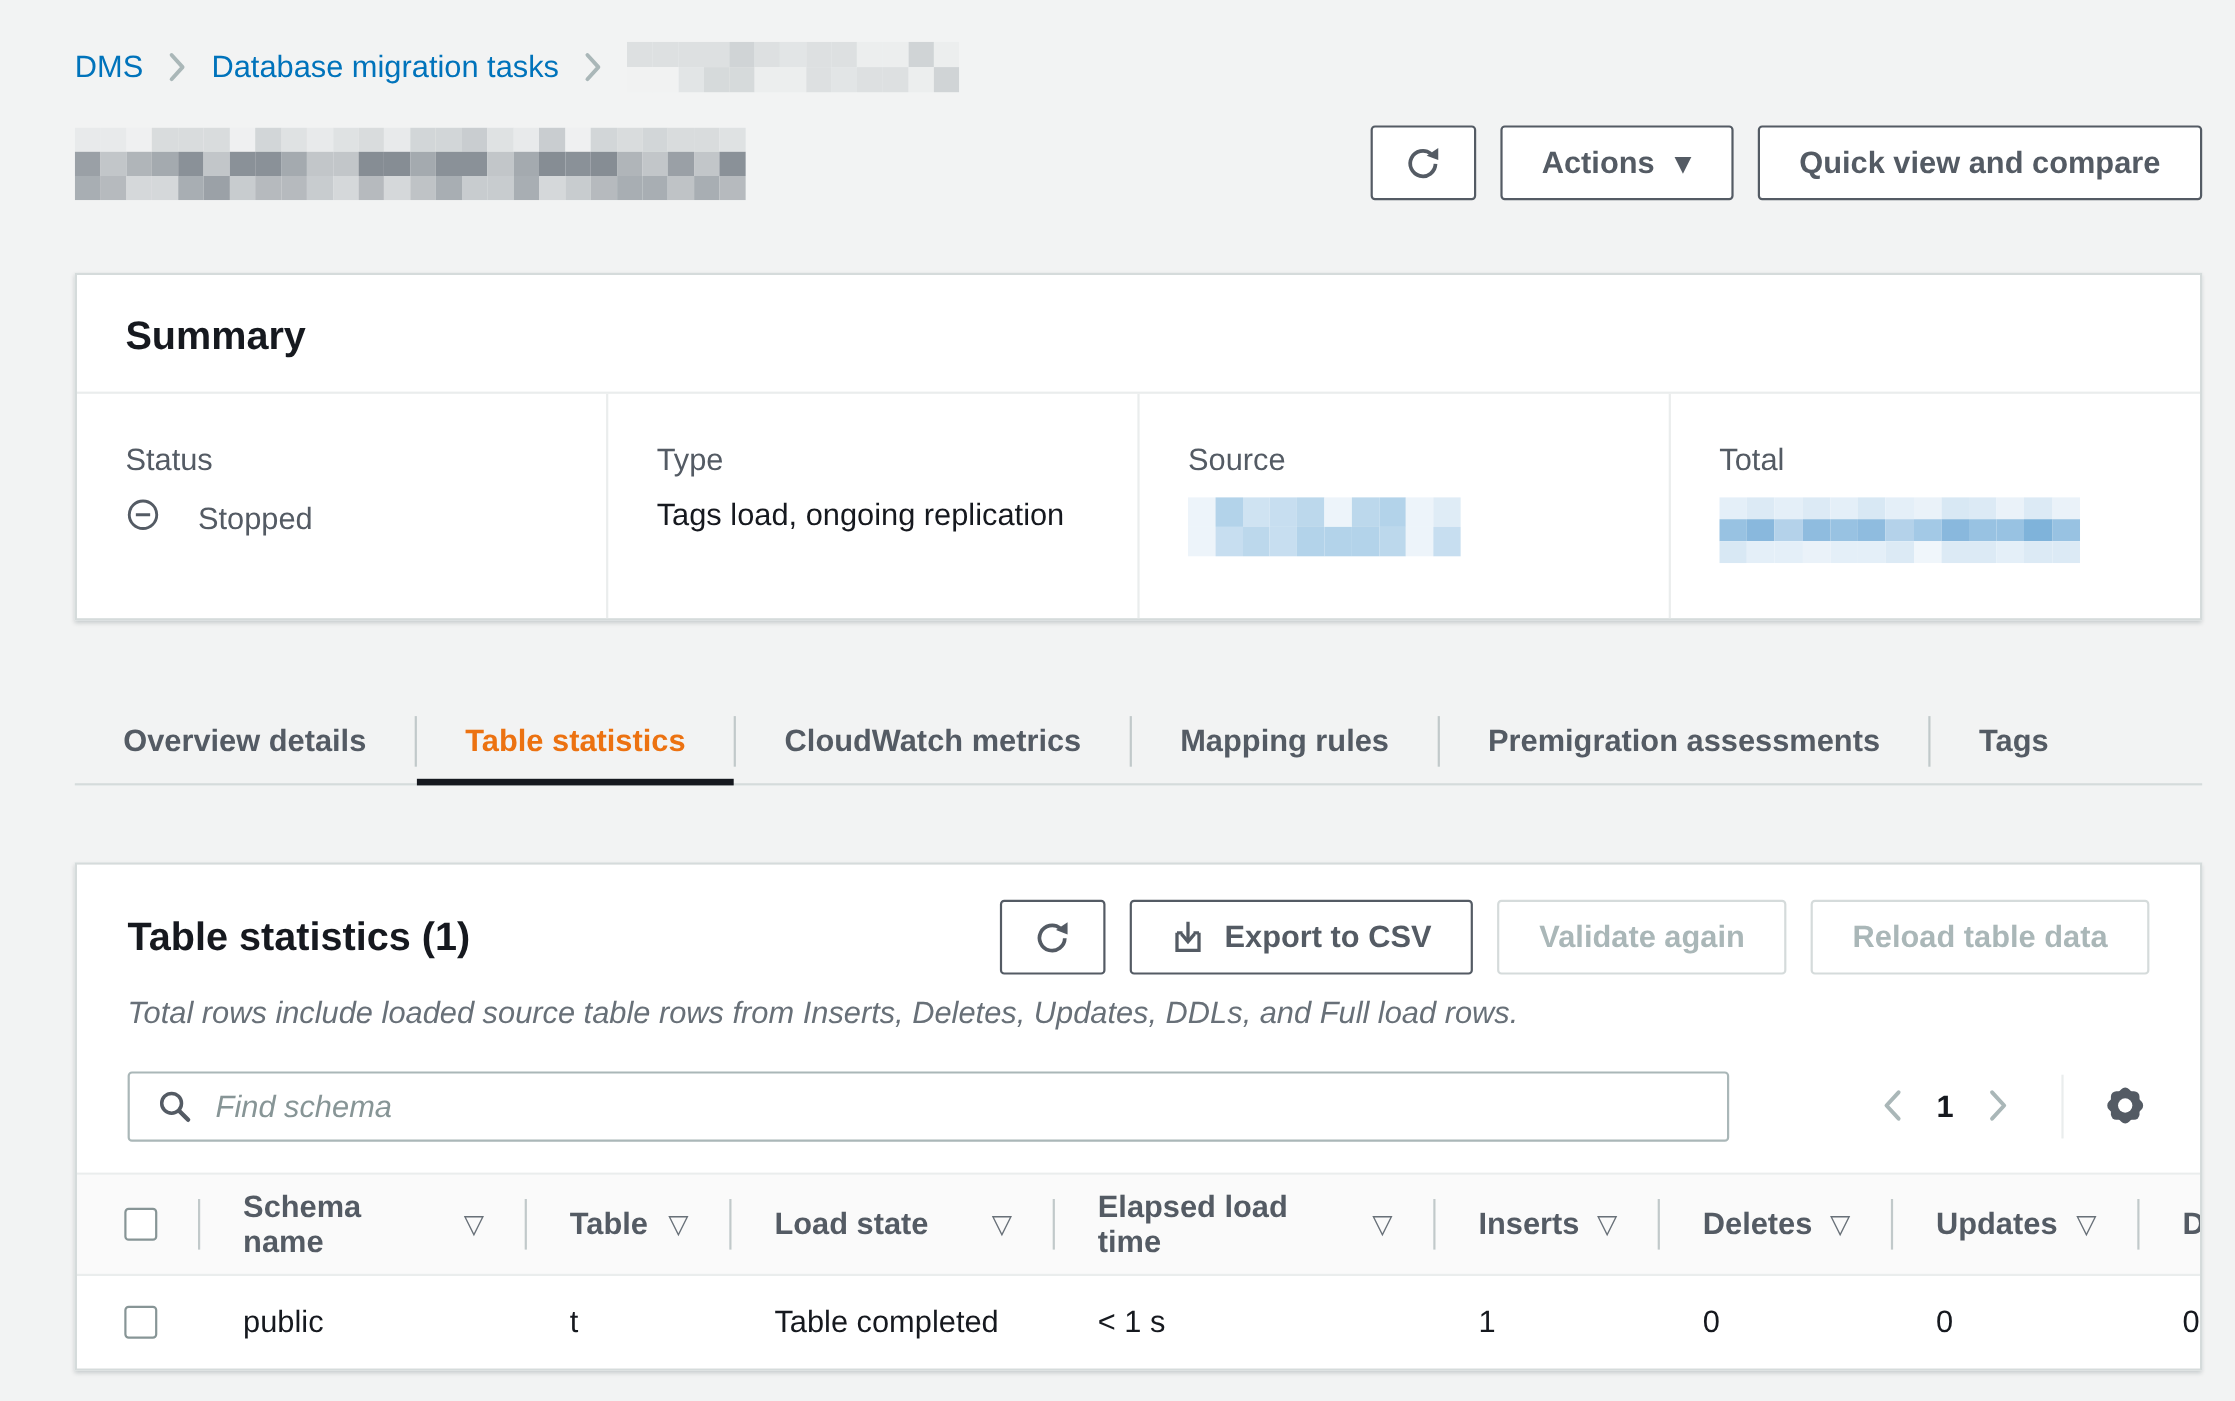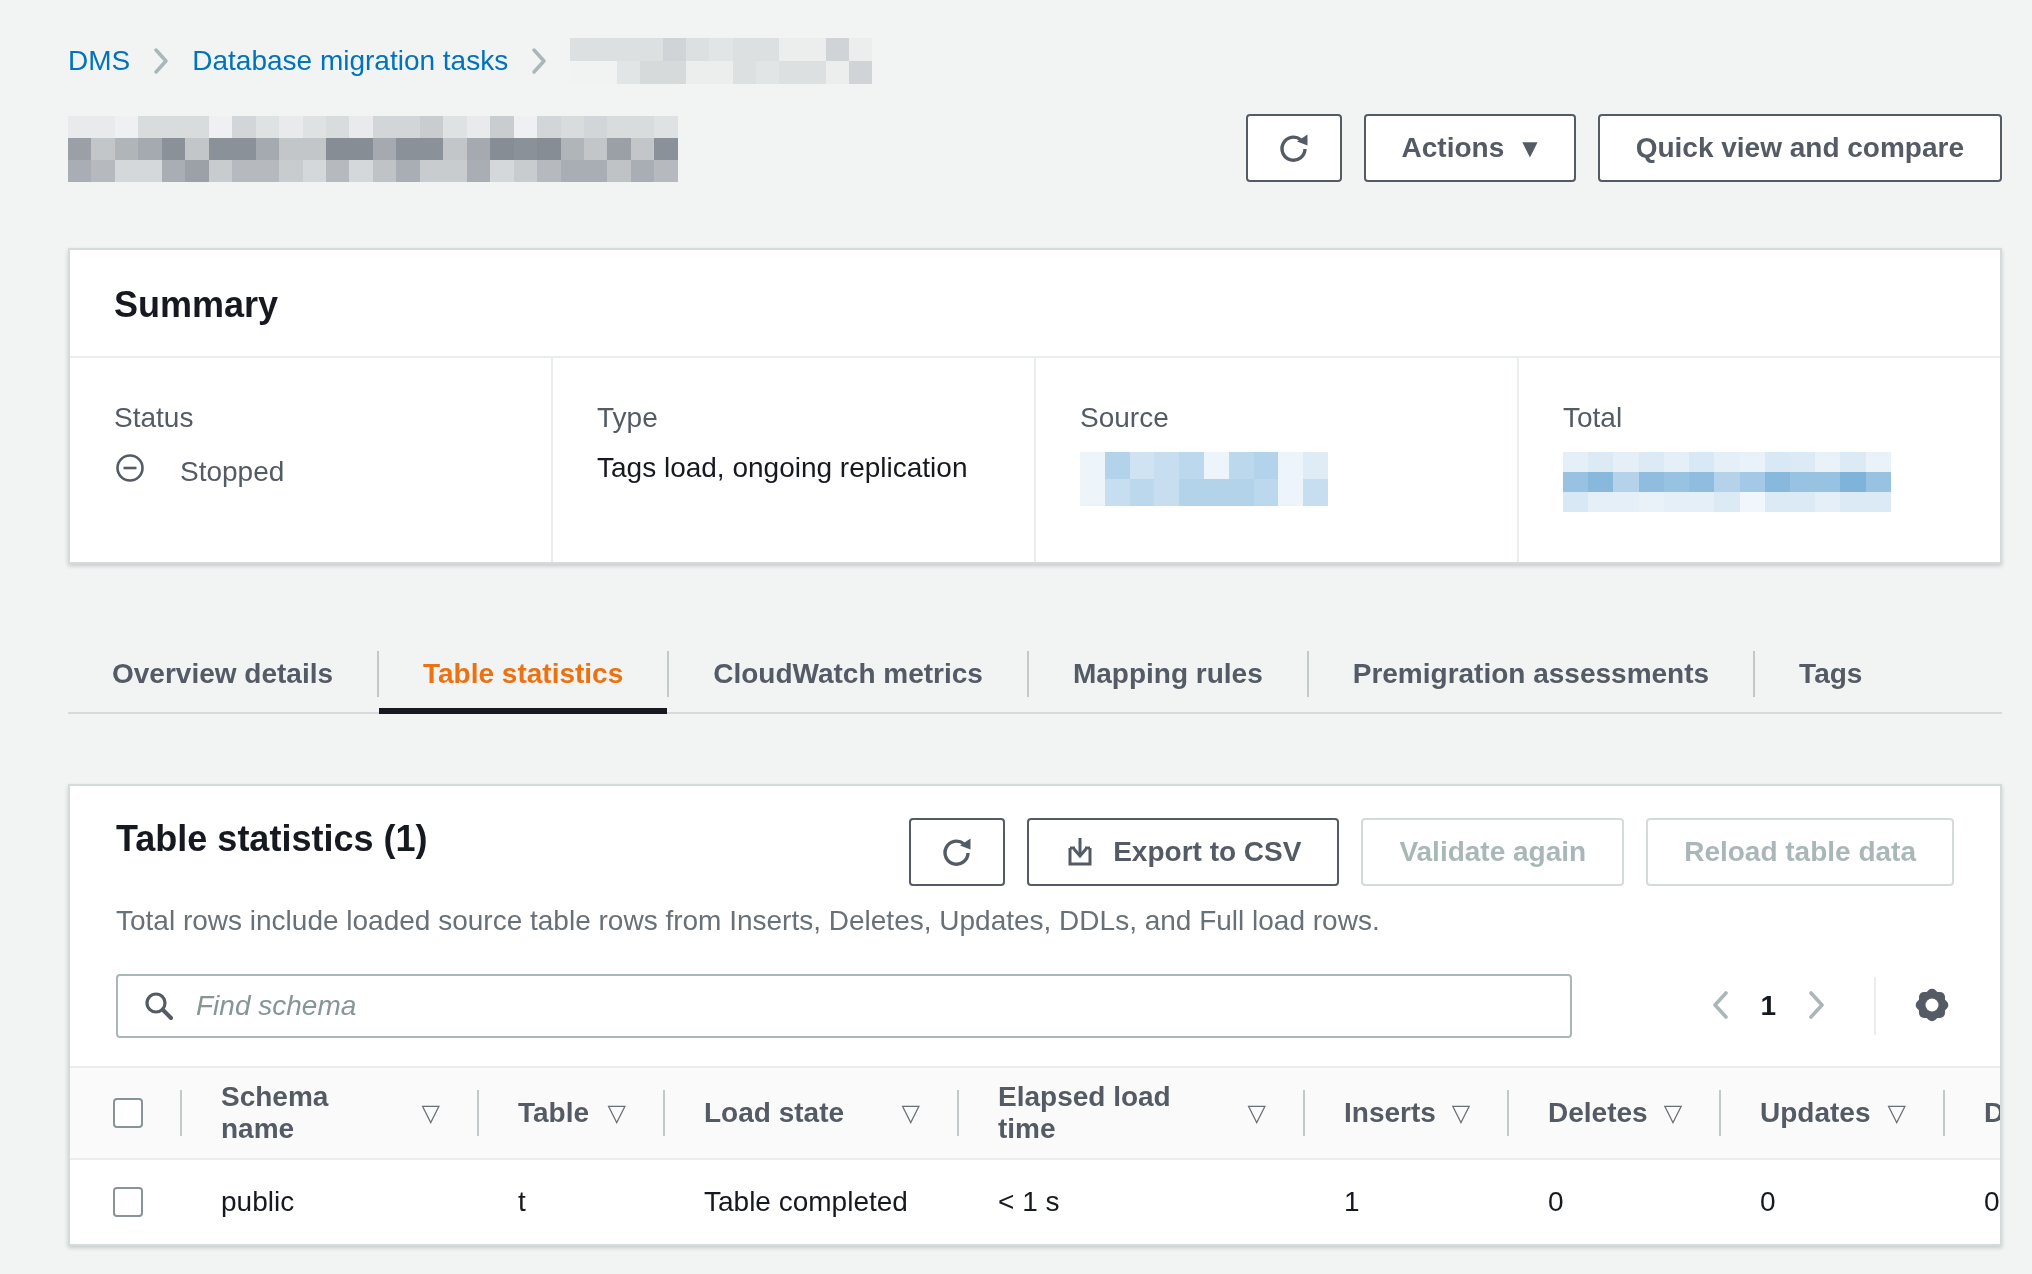--- a/index.html
+++ b/index.html
@@ -63,7 +63,7 @@
   
   .stats-panel { margin-top:70px; overflow:hidden; }
   .stats-inner { padding:32px 46px 0; }
-  .stats-head { display:flex; }
+  .stats-head { display:flex; align-items:center; }
   .stats-head .spacer { flex:1; }
   .stats-desc { margin-top:18px; color:#687078; font-size:28px; line-height:34px; }
 

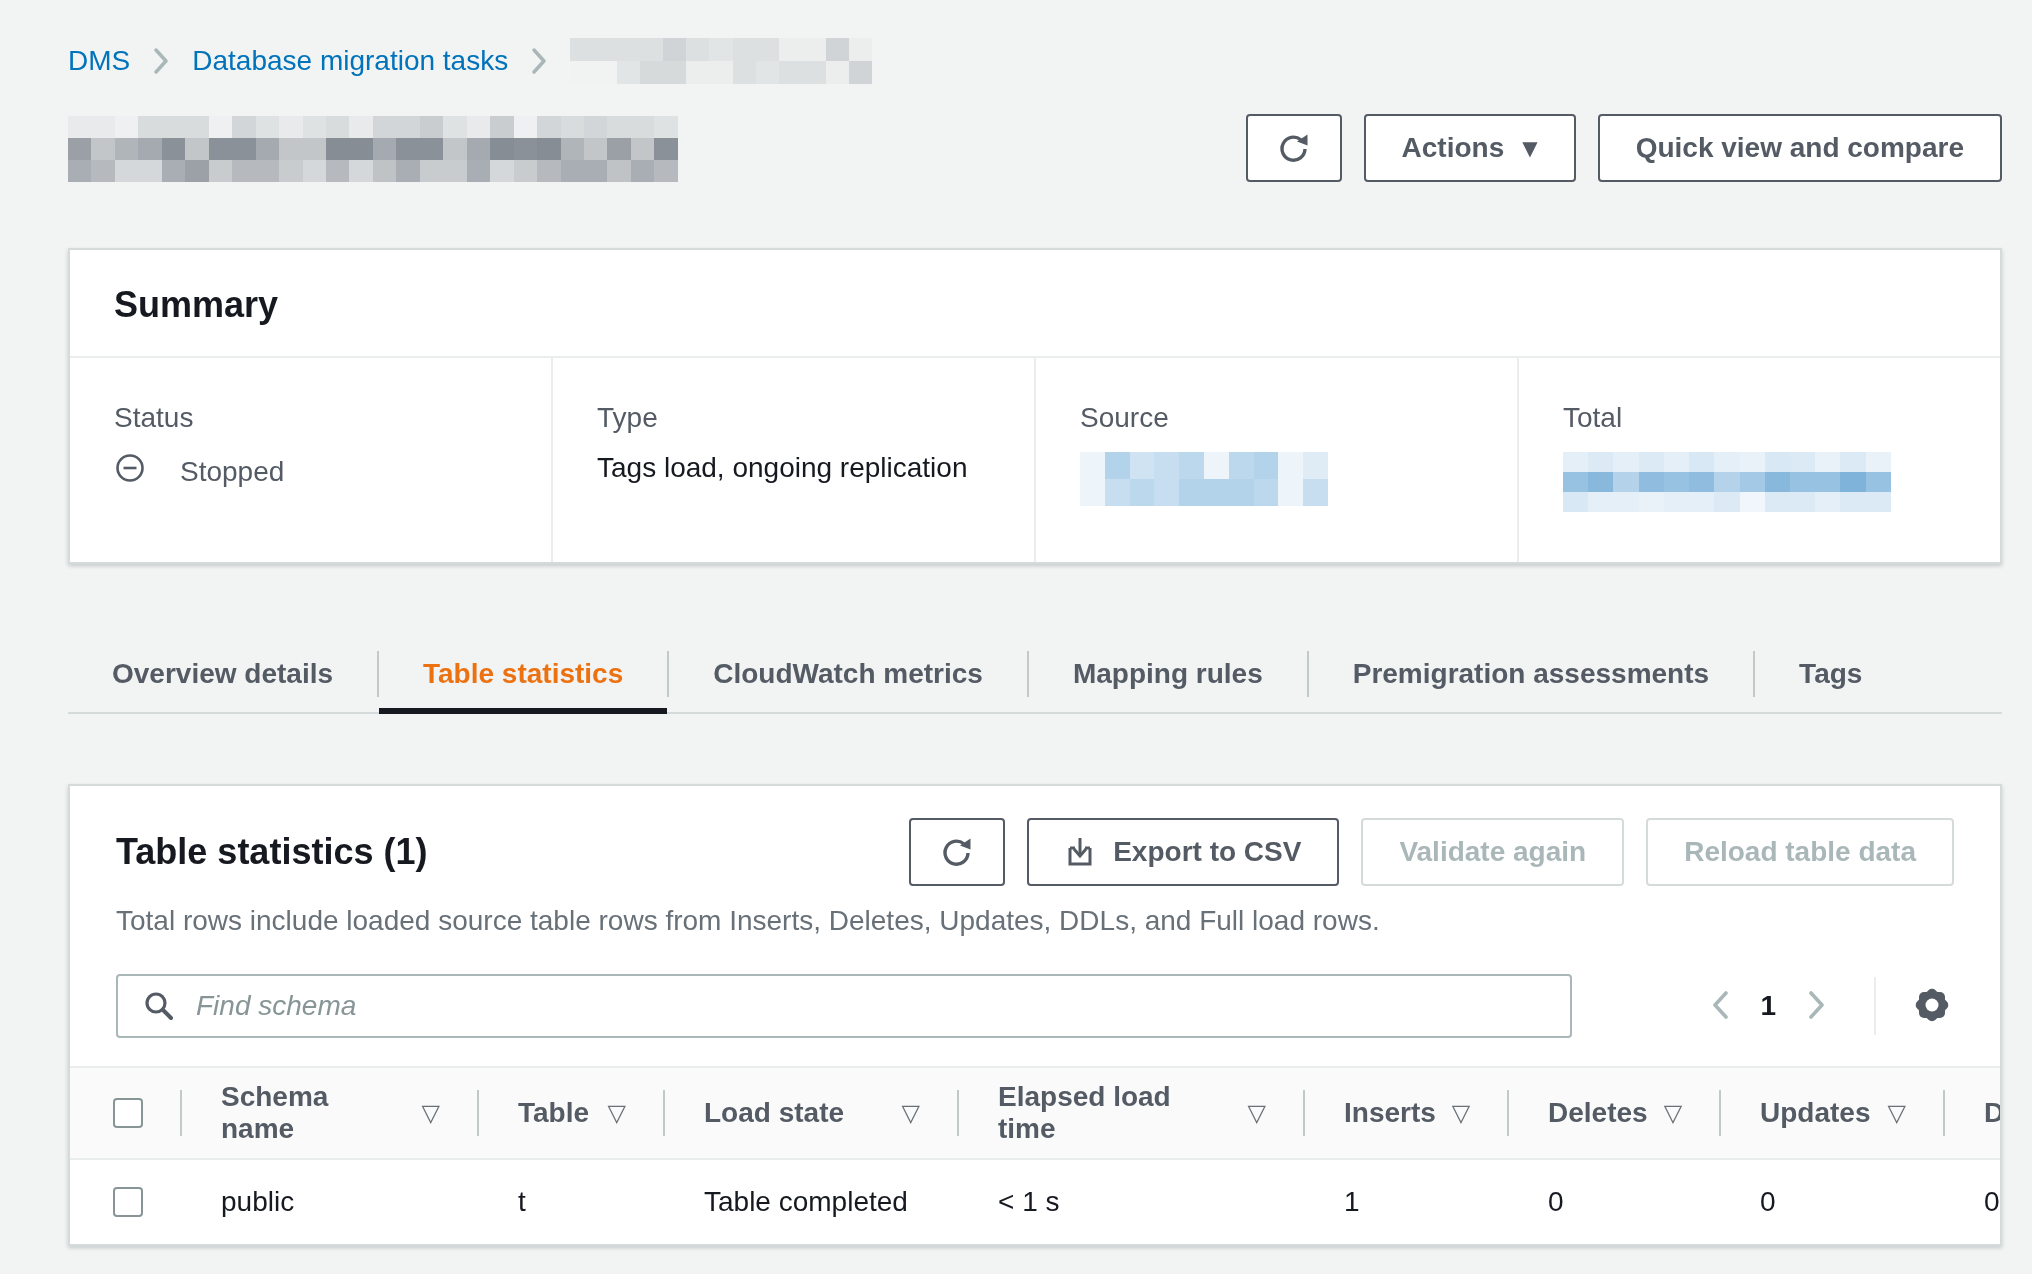--- a/index.html
+++ b/index.html
@@ -65,7 +65,7 @@
   .stats-inner { padding:32px 46px 0; }
   .stats-head { display:flex; align-items:center; }
   .stats-head .spacer { flex:1; }
-  .stats-desc { margin-top:18px; color:#687078; font-size:28px; line-height:34px; }
+  .stats-desc { margin-top:18px; color:#687078; font-size:28px; line-height:34px;font-style:italic; }
 
   .controls-row { margin-top:36px; display:flex; align-items:center; height:64px; }
   .search-box { position:relative; width:1456px; height:64px; }

